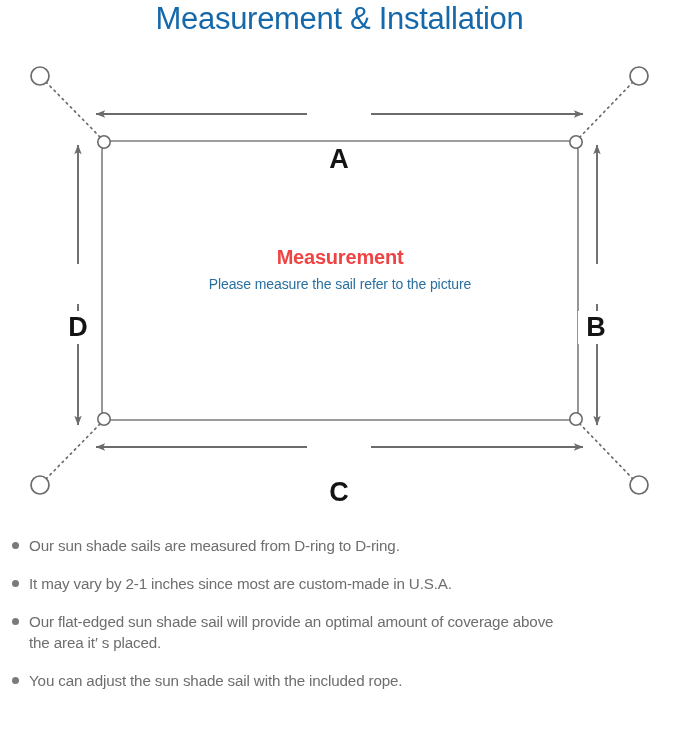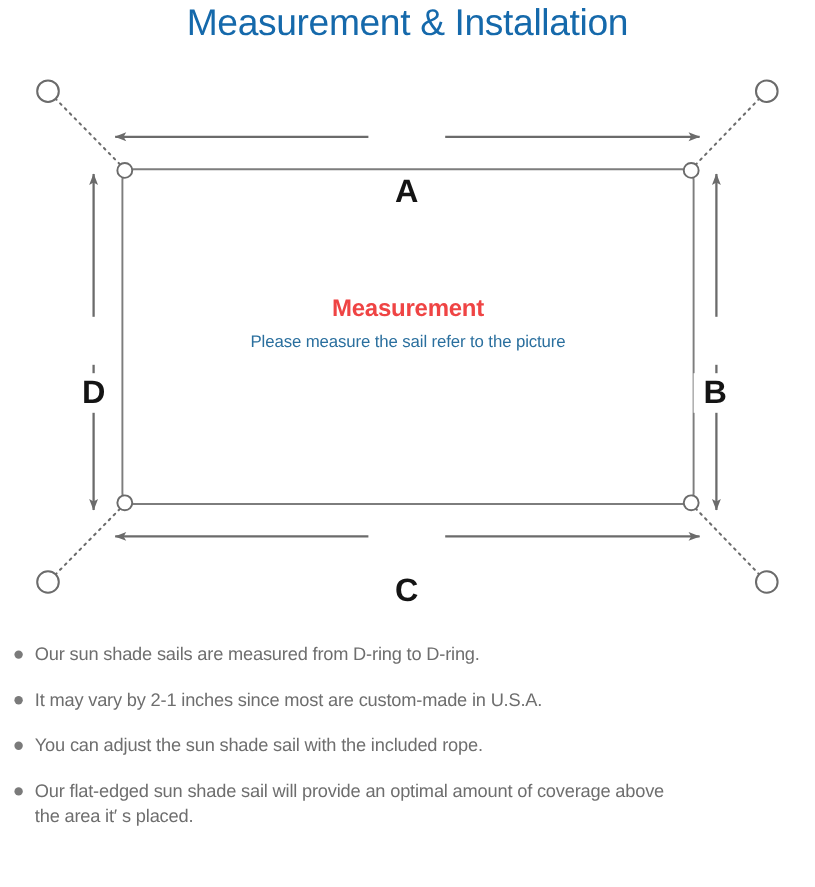--- a/index.html
+++ b/index.html
@@ -193,12 +193,12 @@
   </div>
   <div class="note-item">
     <span class="note-bullet"></span>
+    <span>Our flat-edged sun shade sail will provide an optimal amount of coverage above the area it′ s placed.</span>
+  </div>
+  <div class="note-item">
+    <span class="note-bullet"></span>
     <span>You can adjust the sun shade sail with the included rope.</span>
   </div>
-  <div class="note-item">
-    <span class="note-bullet"></span>
-    <span>Our flat-edged sun shade sail will provide an optimal amount of coverage above the area it′ s placed.</span>
-  </div>
 </div>
 
 </body></html>

